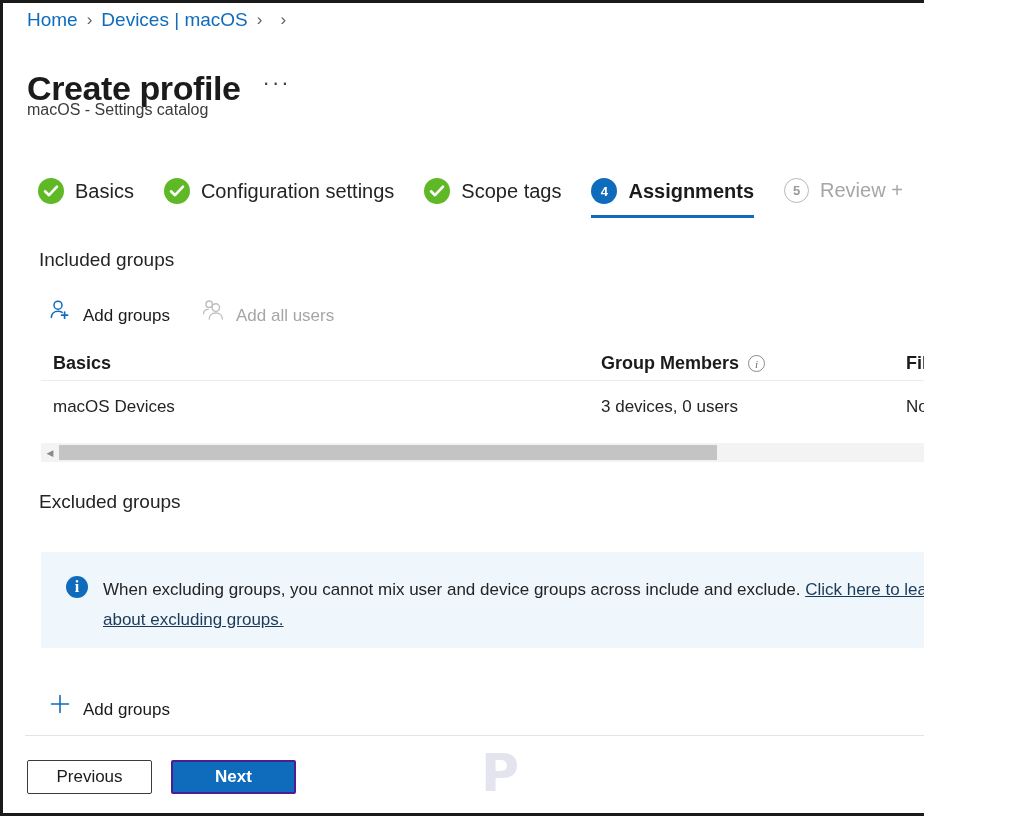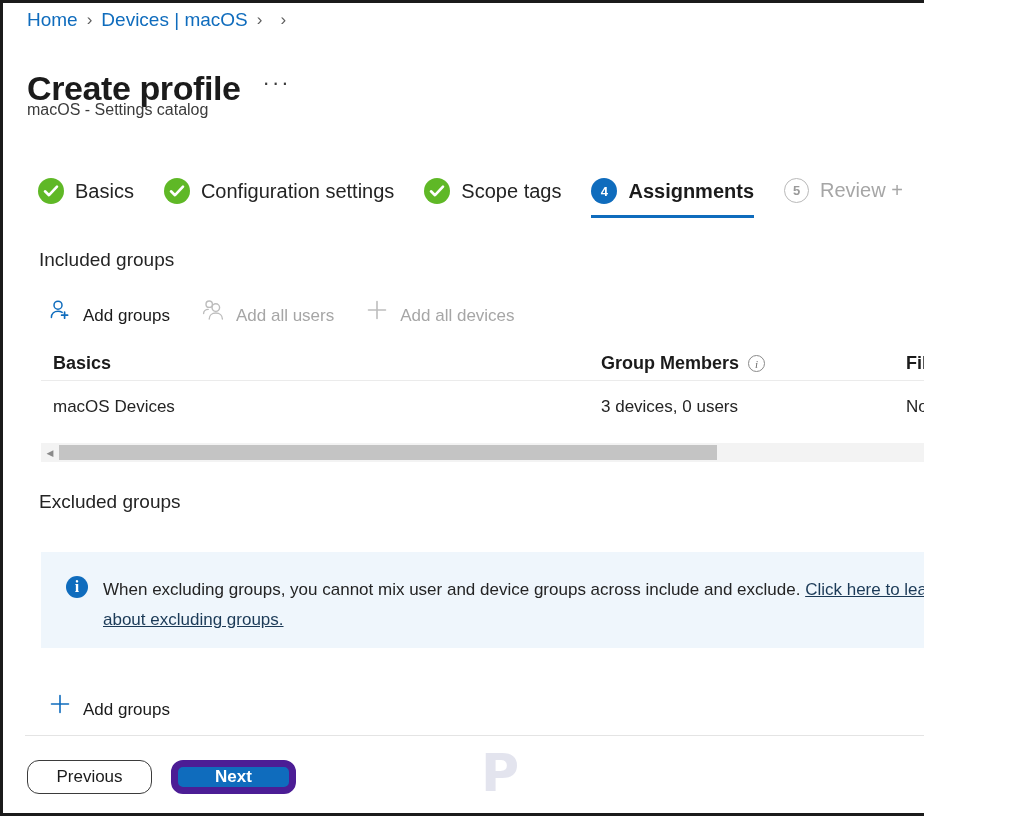--- a/index.html
+++ b/index.html
@@ -409,14 +409,6 @@
       <span class="cmd-label">Add all users</span>
     </div>
 
-    <div class="cmd cmd-disabled">
-      <span class="cmd-icon">
-        <svg width="24" height="24" viewBox="0 0 24 24" aria-hidden="true">
-          <path d="M12 3.5 v17 M3.5 12 h17" fill="none" stroke="currentColor" stroke-width="1.6" stroke-linecap="round"></path>
-        </svg>
-      </span>
-      <span class="cmd-label">Add all devices</span>
-    </div>
 
   </div>
 

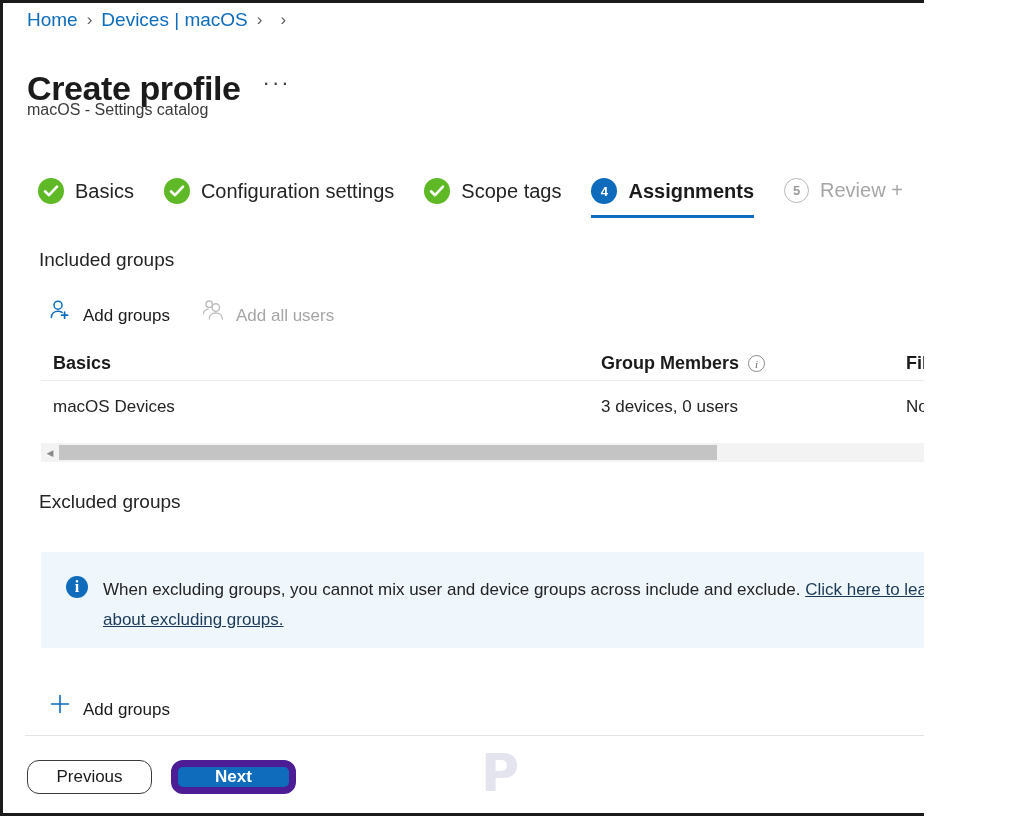--- a/index.html
+++ b/index.html
@@ -294,7 +294,7 @@
     min-width: 125px;
     padding: 0 16px;
     cursor: pointer;
-    border-radius: 12px;
+    border-radius: 2px;
   }
   .btn-secondary {
     background: #ffffff;

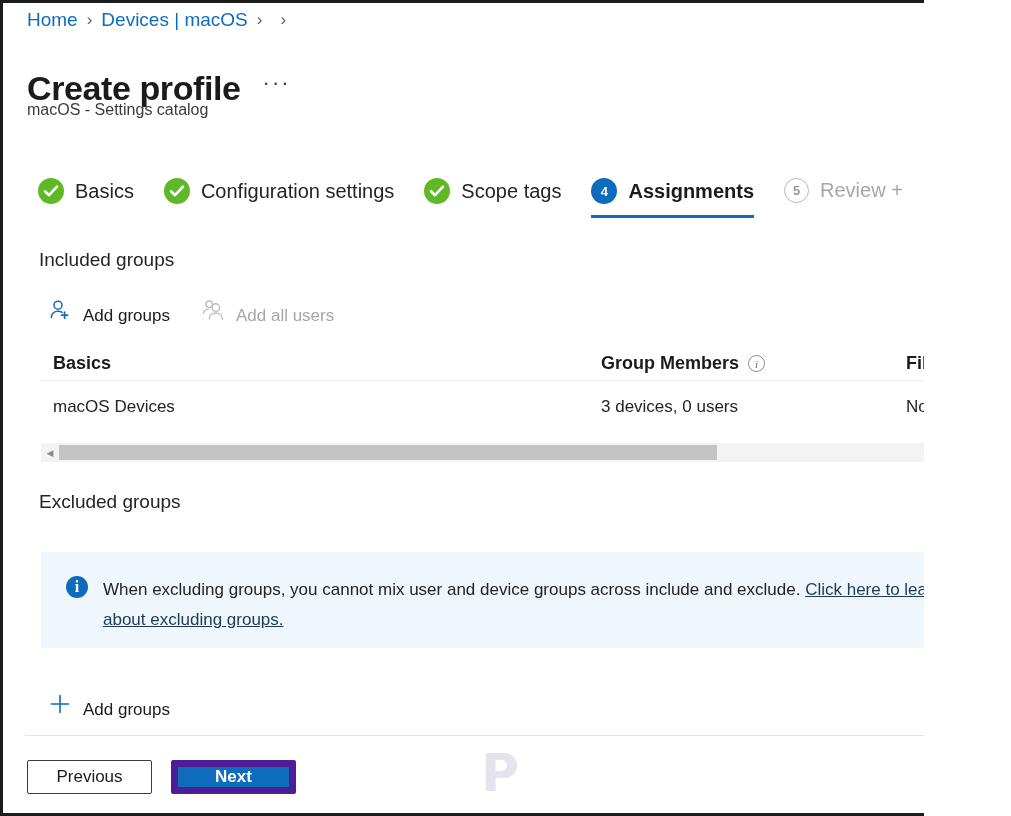--- a/index.html
+++ b/index.html
@@ -303,7 +303,7 @@
   }
   .btn-primary {
     background: #0f6cbd;
-    border: 7px solid #4c1d95;
+    border: 2px solid #4c1d95;
     color: #ffffff;
     font-weight: 600;
     margin-left: 19px;

